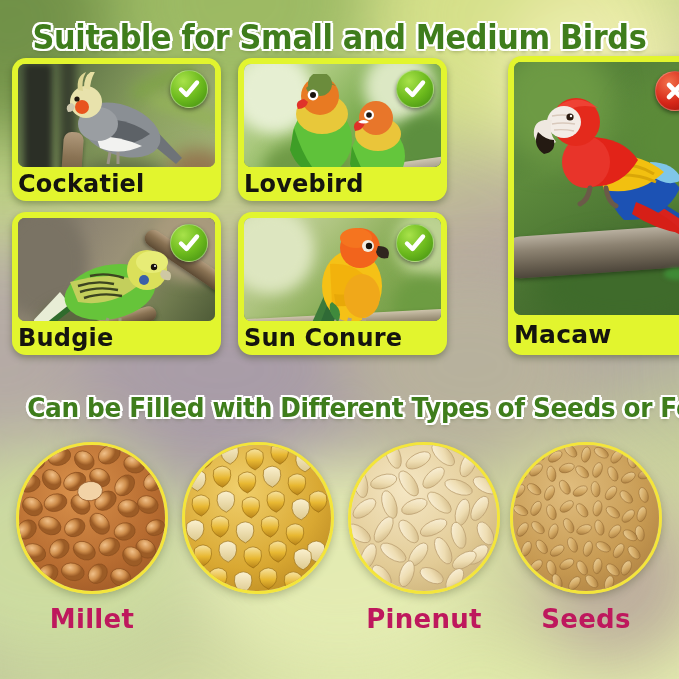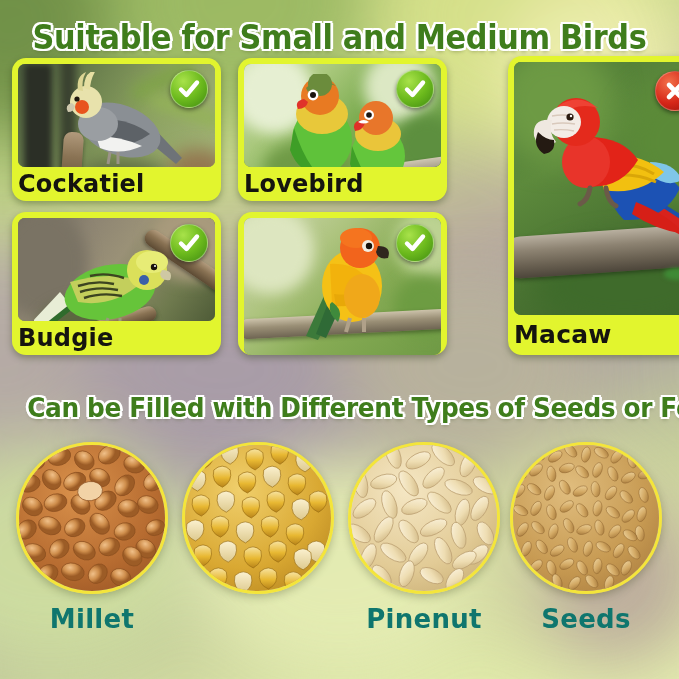--- a/index.html
+++ b/index.html
@@ -404,6 +404,7 @@
             </svg>
         </div>
       </div>
+      <div class="card-label">Sun Conure</div>
     </div>
 
     <div class="bird-card card-macaw">

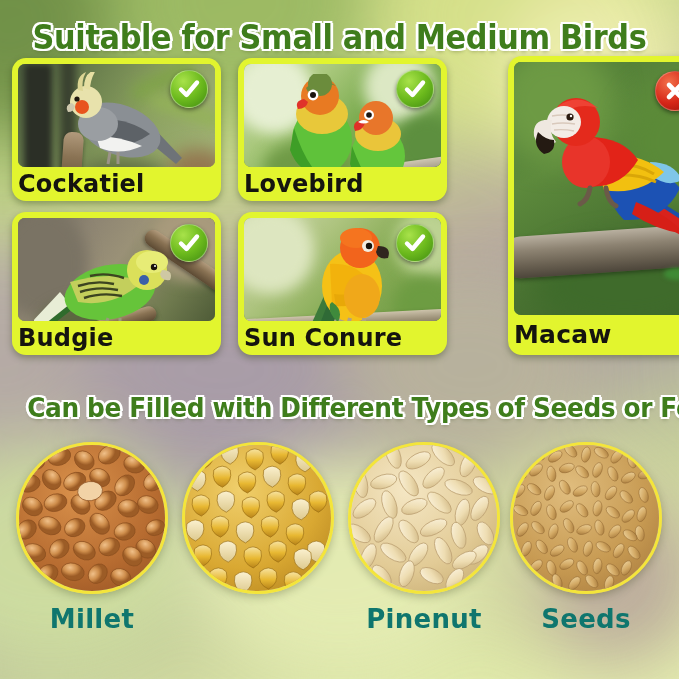--- a/index.html
+++ b/index.html
@@ -187,7 +187,7 @@
     margin-top: 10px;
     font-size: 26px;
     font-weight: 600;
-    color: #0f766e;
+    color: #be185d;
     letter-spacing: .3px;
   }
 </style>

